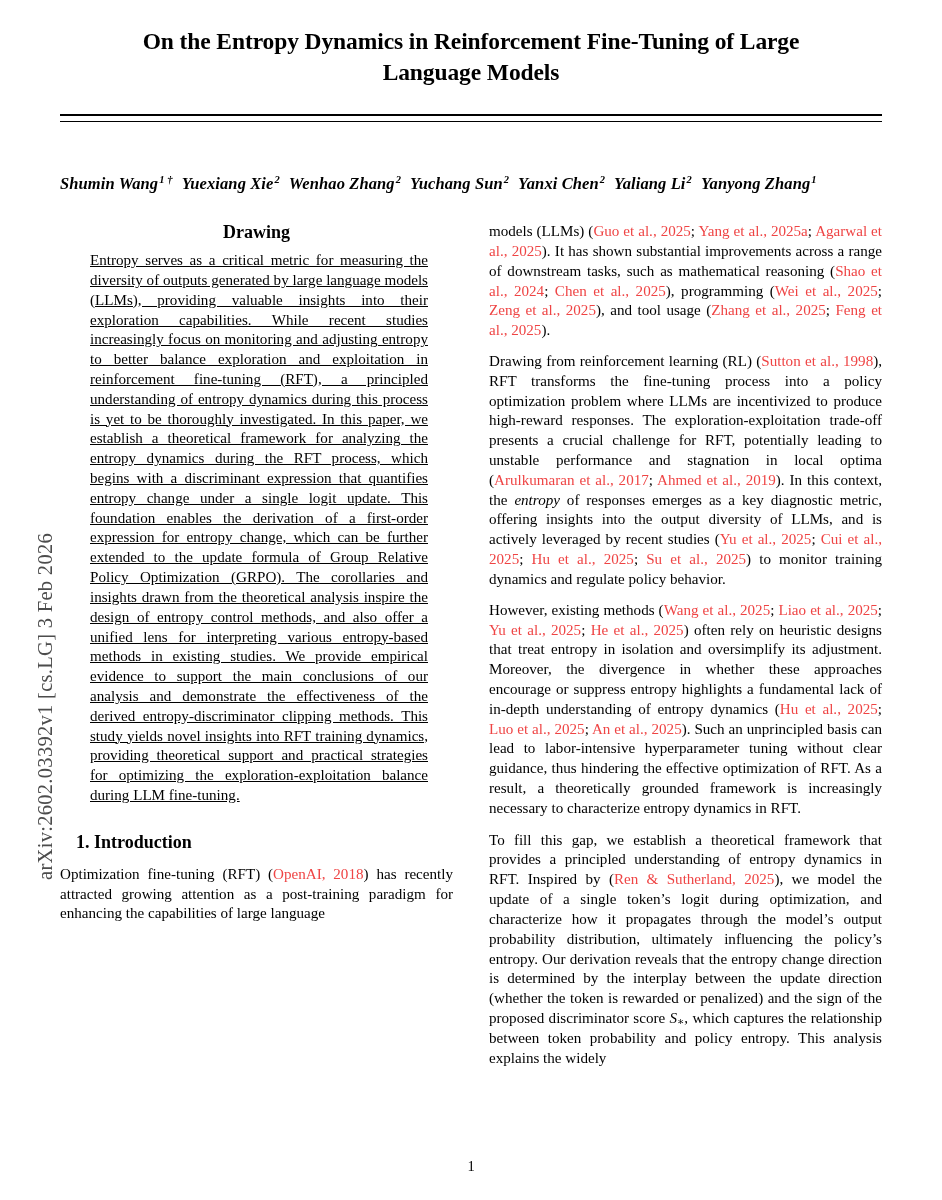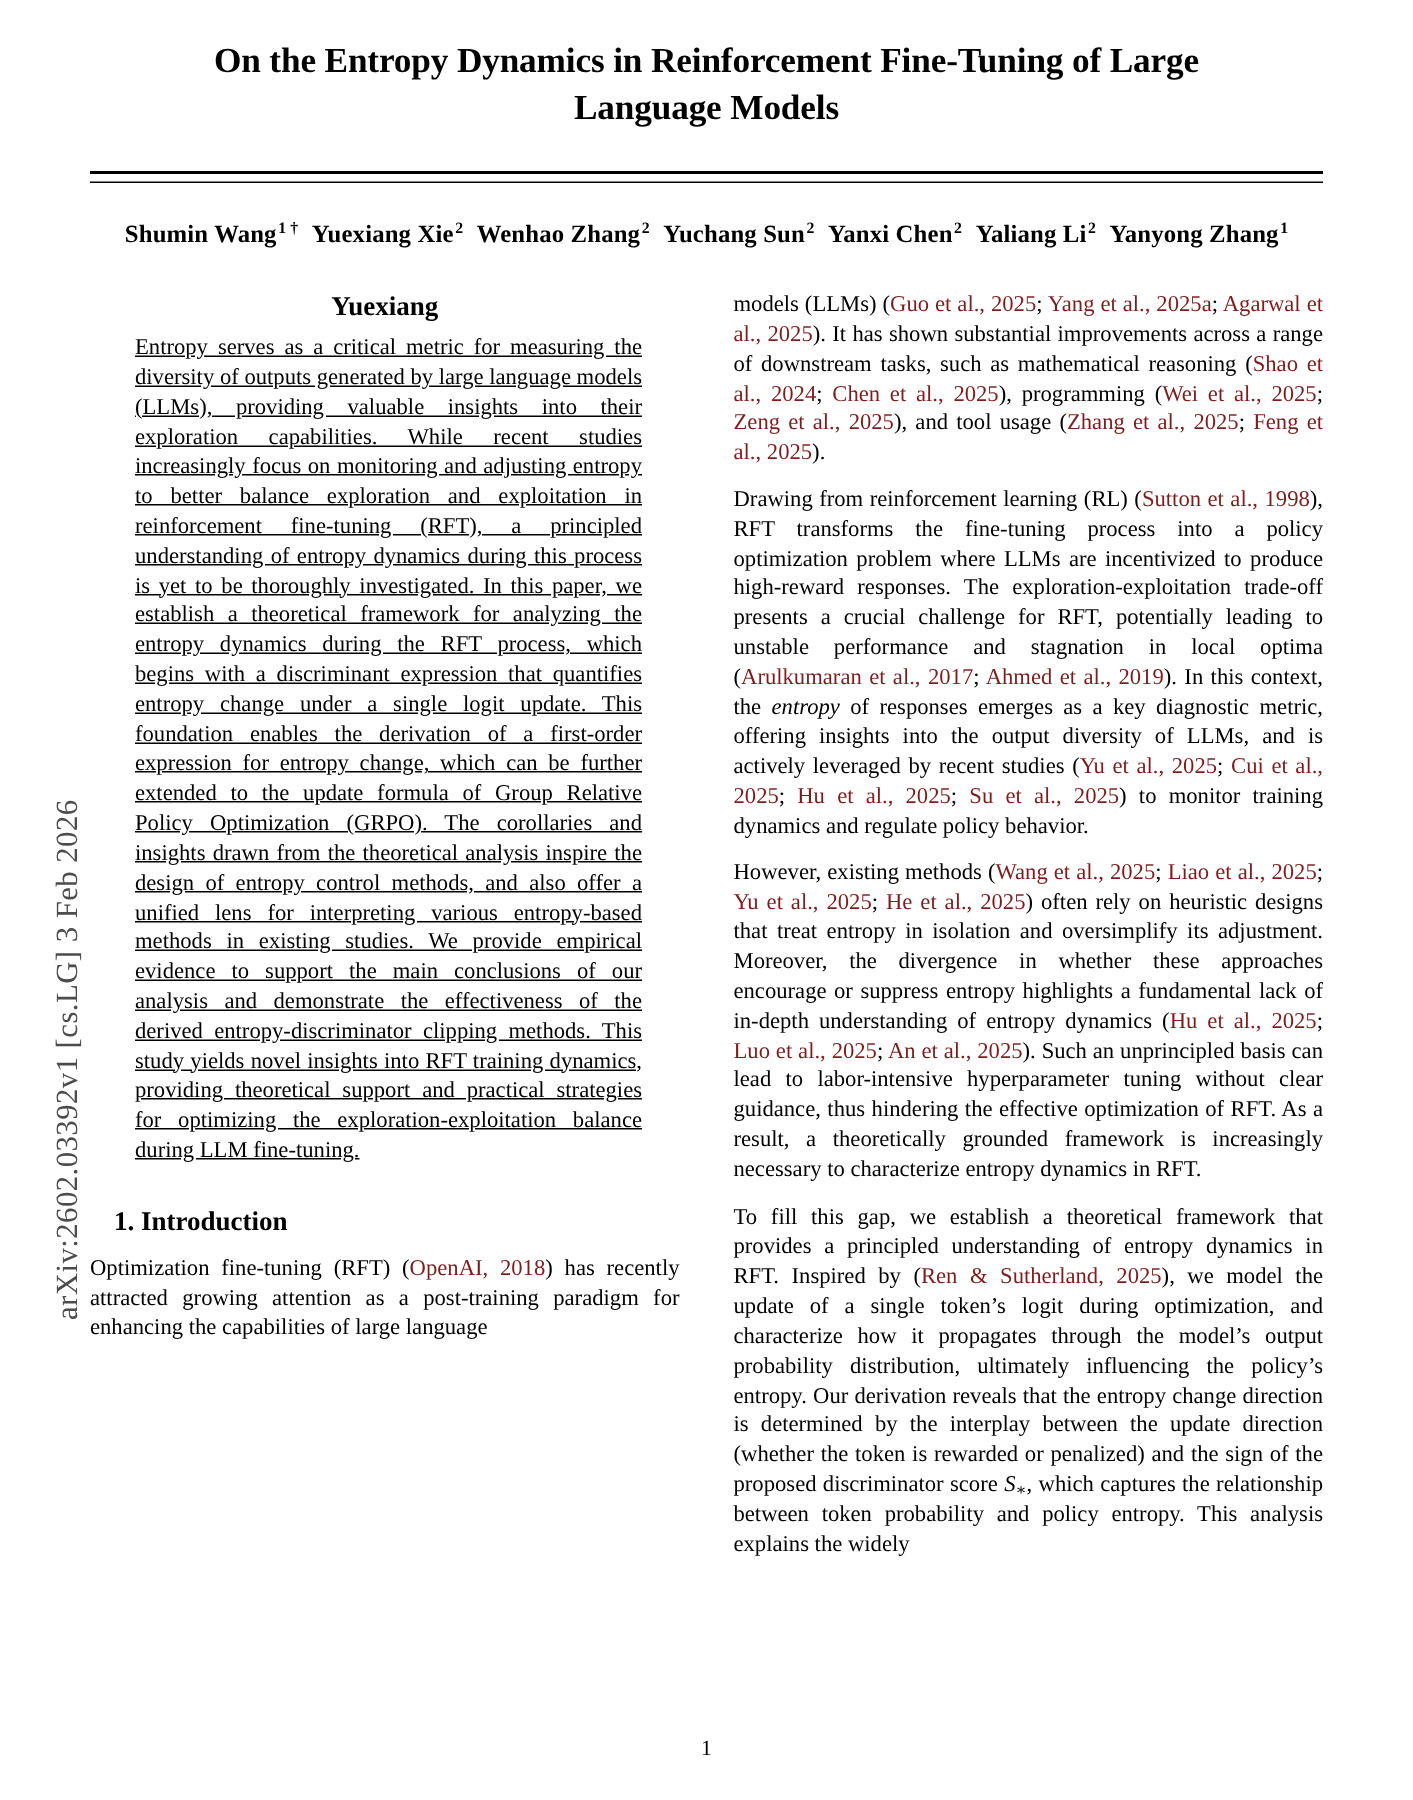--- a/index.html
+++ b/index.html
@@ -66,11 +66,11 @@
 
   
   #authors {
-    margin-top: 24px;
-    text-align: center;
+    margin-top: 52px;
     font-size: 16.5px;
     font-weight: bold;
     letter-spacing: 0.1px;
+    font-style: italic;
   }
   #authors .author { white-space: nowrap; }
   #authors .author + .author { margin-left: 9px; }

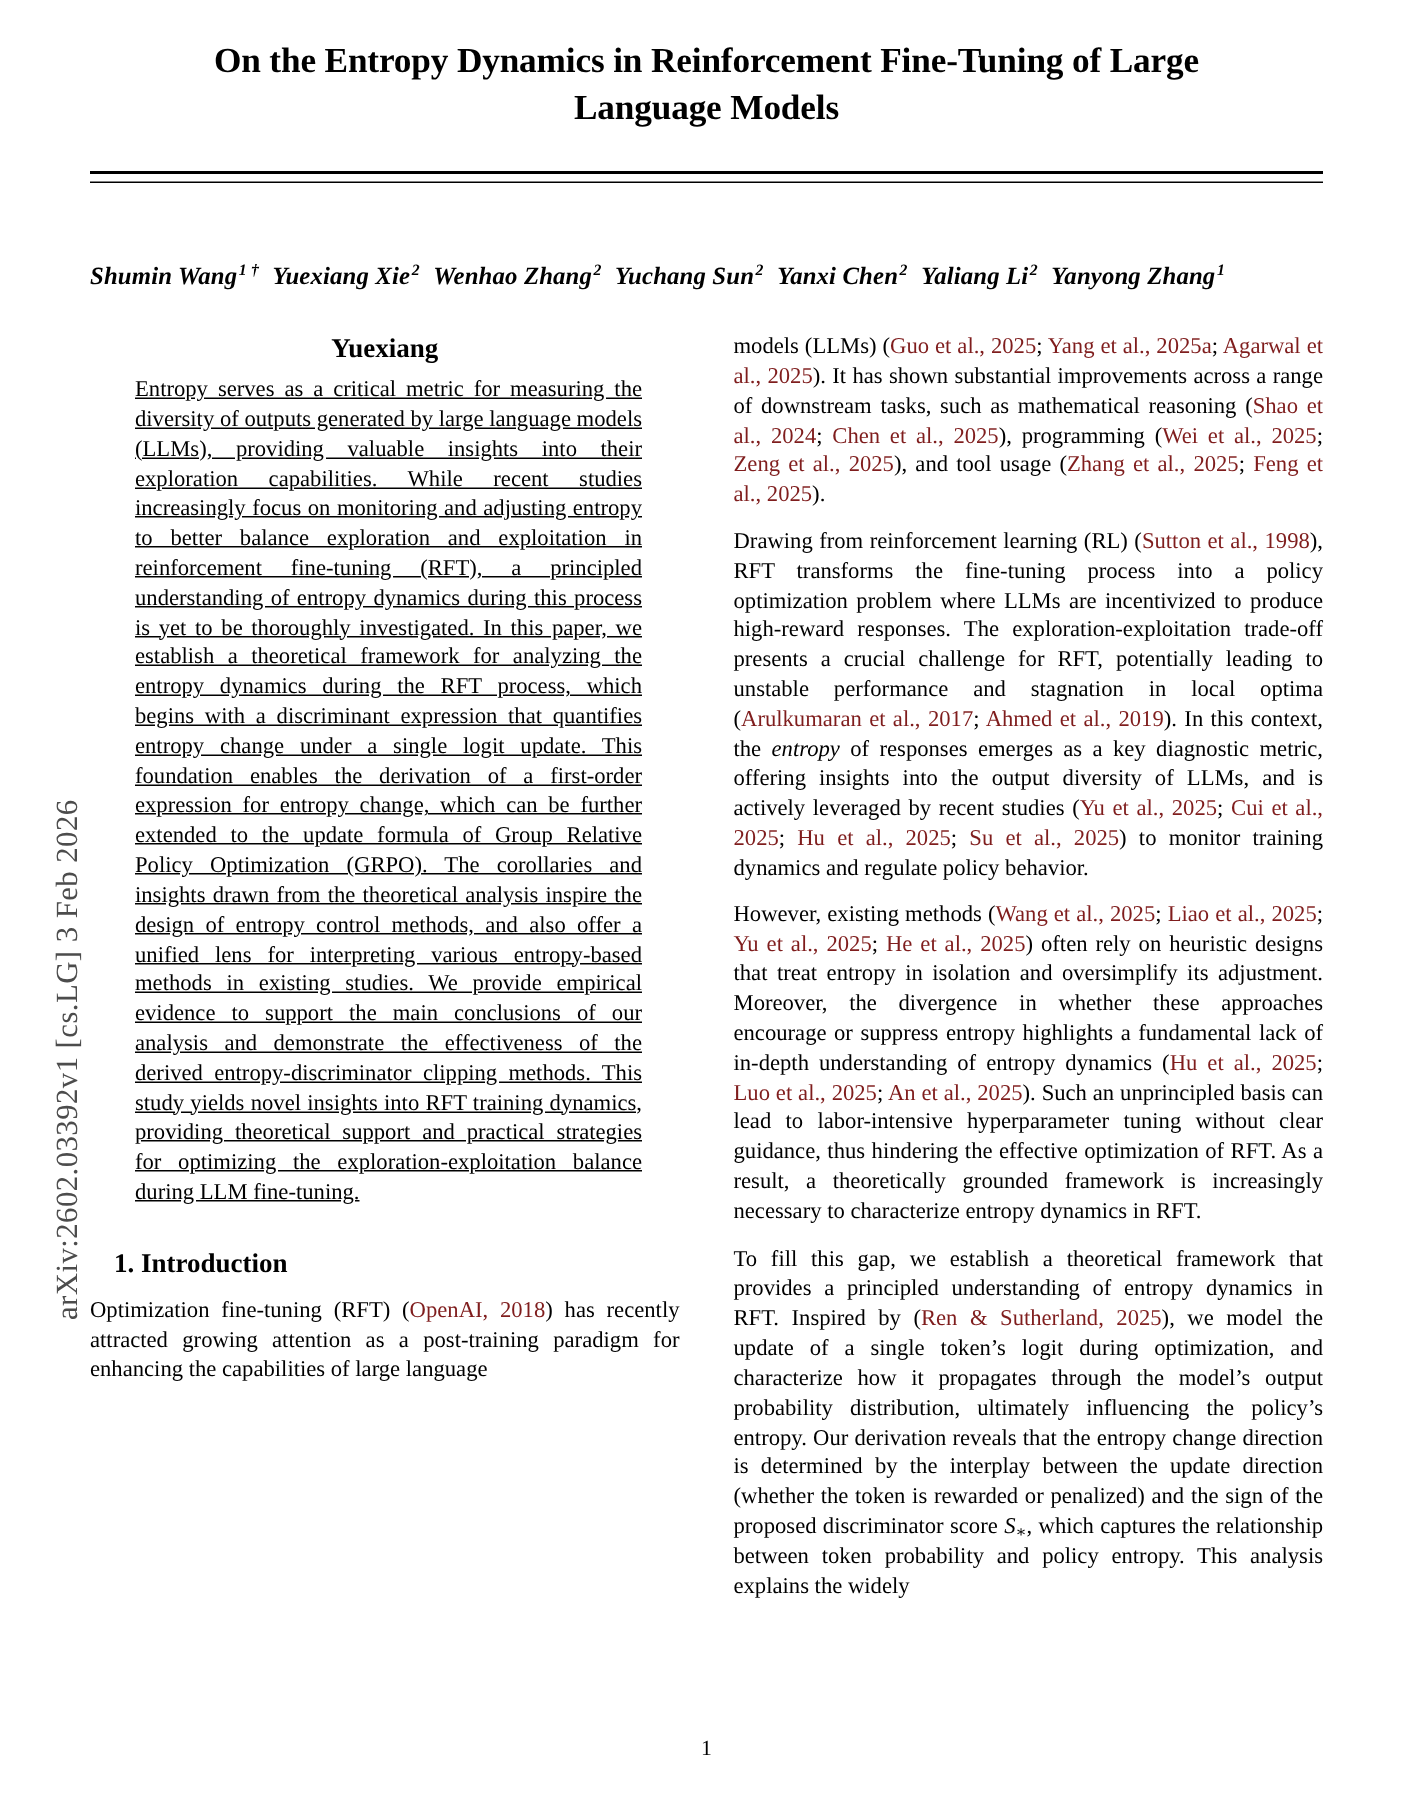--- a/index.html
+++ b/index.html
@@ -173,7 +173,7 @@
 
     <div class="col col-left">
 
-      <div id="abstract-heading">Yuexiang</div>
+      <div id="abstract-heading">Drawing</div>
       <div id="abstract-body">Entropy serves as a critical metric for measuring the diversity of outputs generated by large language models (LLMs), providing valuable insights into their exploration capabilities. While recent studies increasingly focus on monitoring and adjusting entropy to better balance exploration and exploitation in reinforcement fine-tuning (RFT), a principled understanding of entropy dynamics during this process is yet to be thoroughly investigated. In this paper, we establish a theoretical framework for analyzing the entropy dynamics during the RFT process, which begins with a discriminant expression that quantifies entropy change under a single logit update. This foundation enables the derivation of a first-order expression for entropy change, which can be further extended to the update formula of Group Relative Policy Optimization (GRPO). The corollaries and insights drawn from the theoretical analysis inspire the design of entropy control methods, and also offer a unified lens for interpreting various entropy-based methods in existing studies. We provide empirical evidence to support the main conclusions of our analysis and demonstrate the effectiveness of the derived entropy-discriminator clipping methods. This study yields novel insights into RFT training dynamics, providing theoretical support and practical strategies for optimizing the exploration-exploitation balance during LLM fine-tuning.</div>
 
       <div class="section-heading">1. Introduction</div>

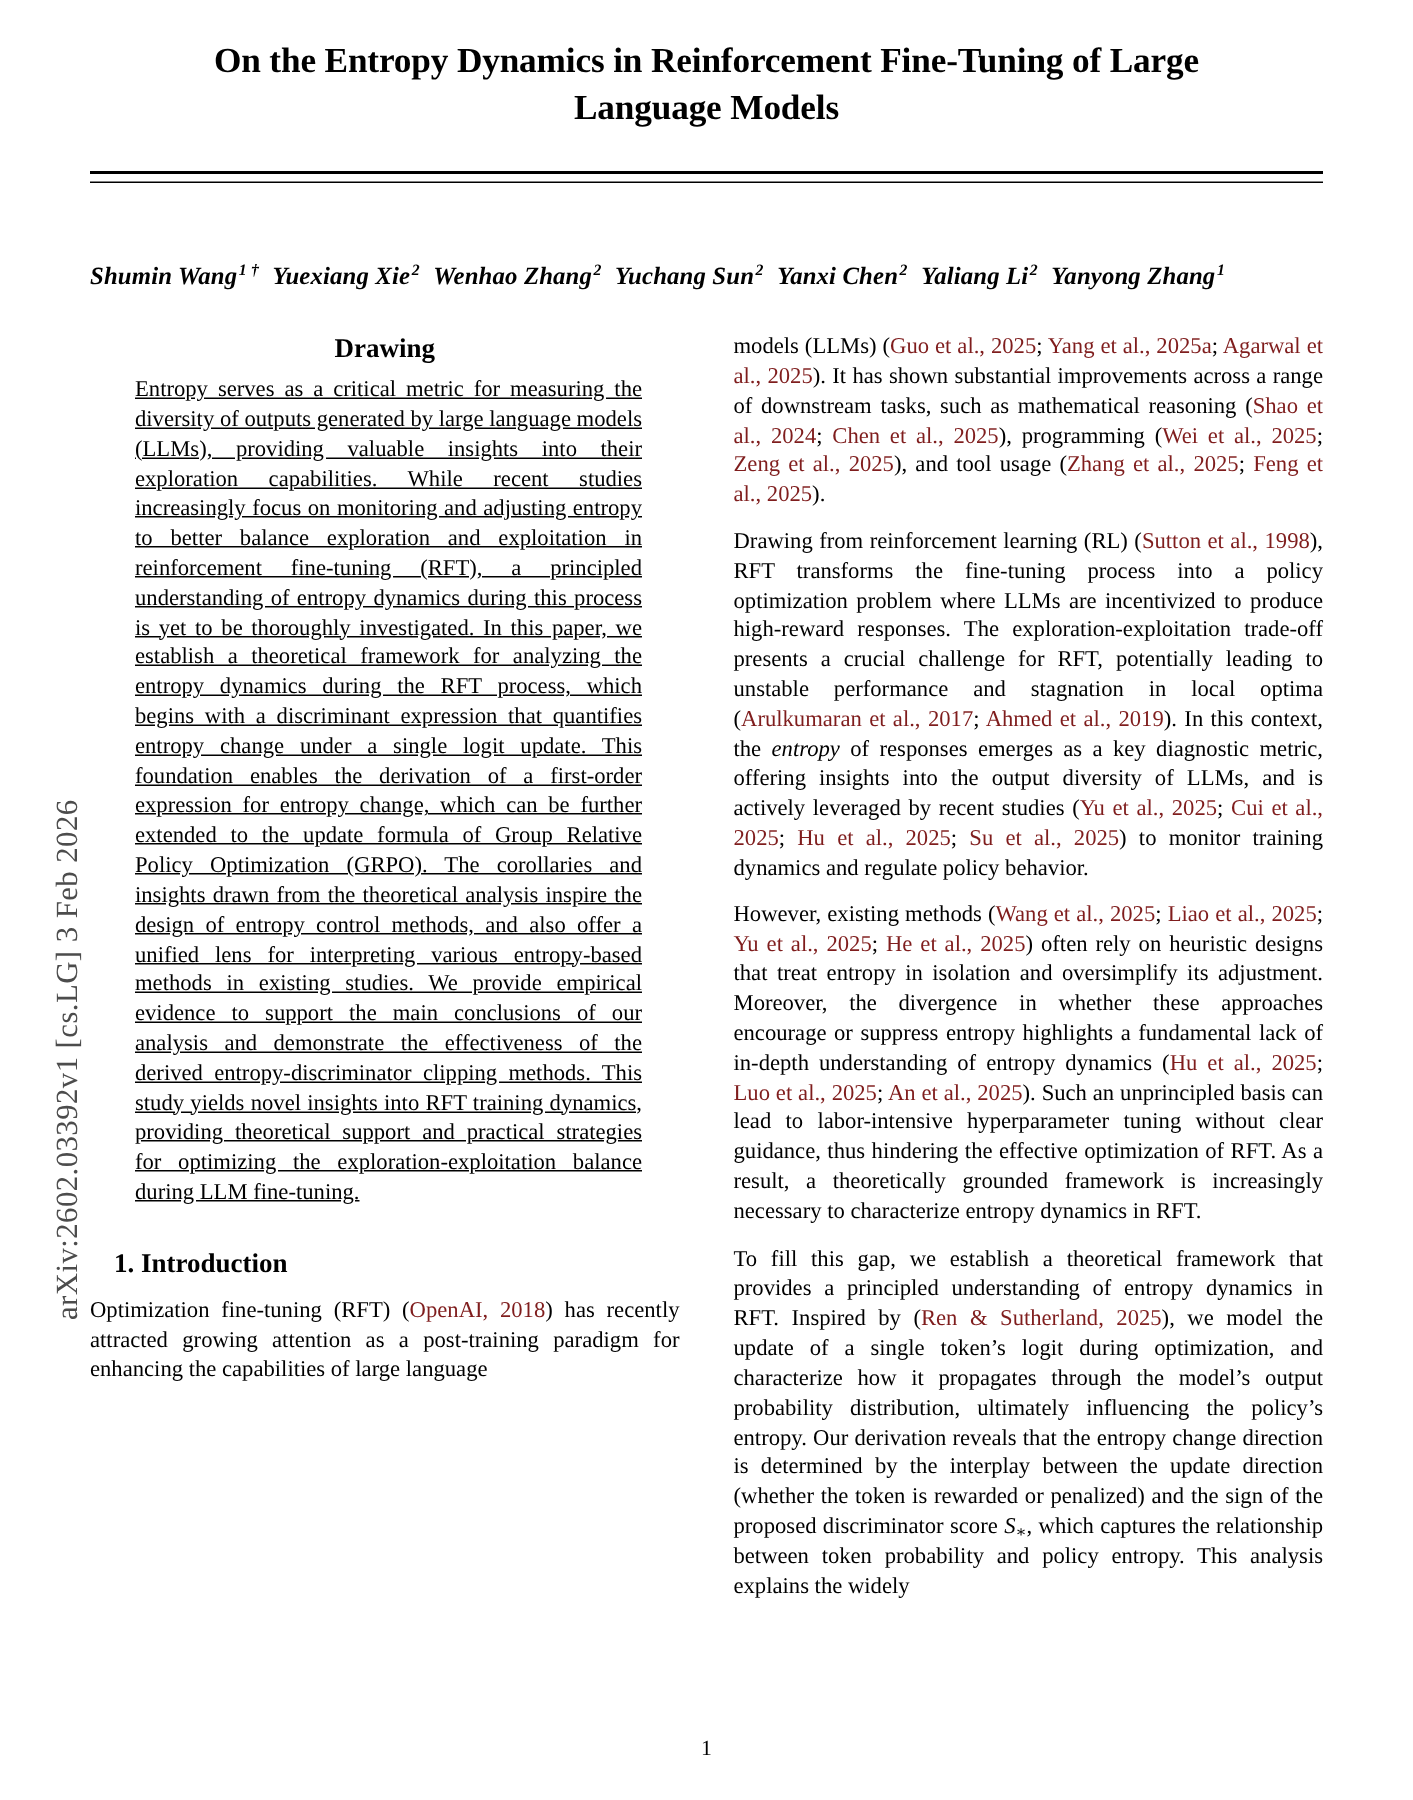--- a/index.html
+++ b/index.html
@@ -128,7 +128,7 @@
     hyphens: manual;
   }
   .para:last-child { margin-bottom: 0; margin-top: 12px; }
-  .cite { color: #7f1d1d; }
+  .cite { color: #ef4444; }
   .it { font-style: italic; }
   .mathsym {
     font-family: "Liberation Serif", "DejaVu Serif", serif;

